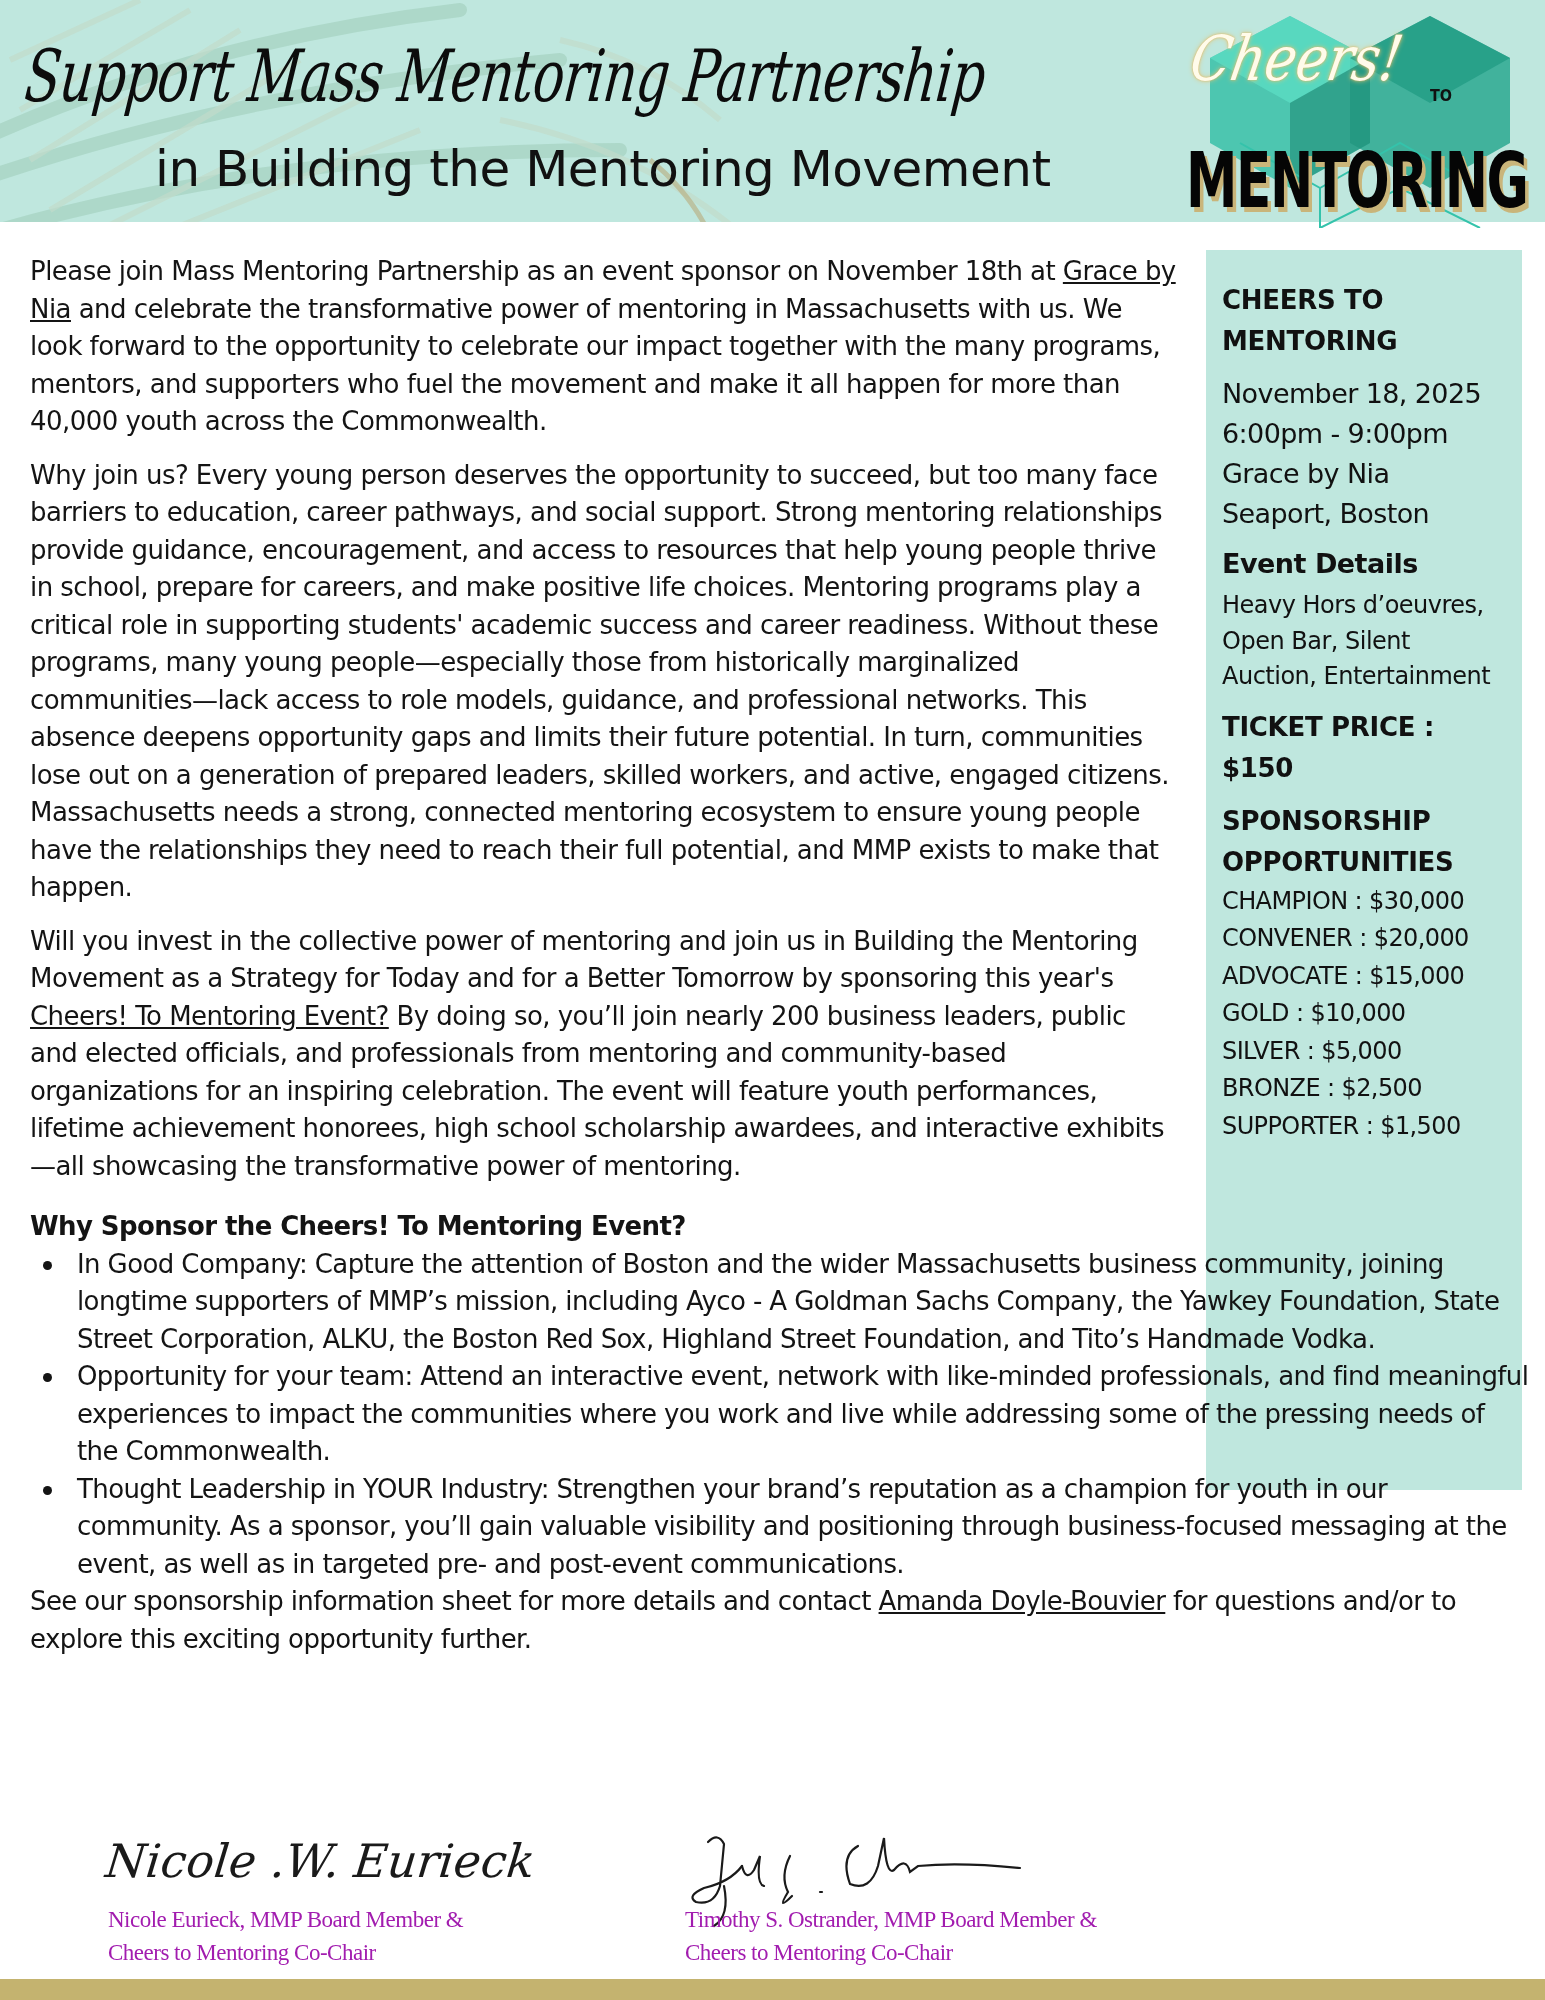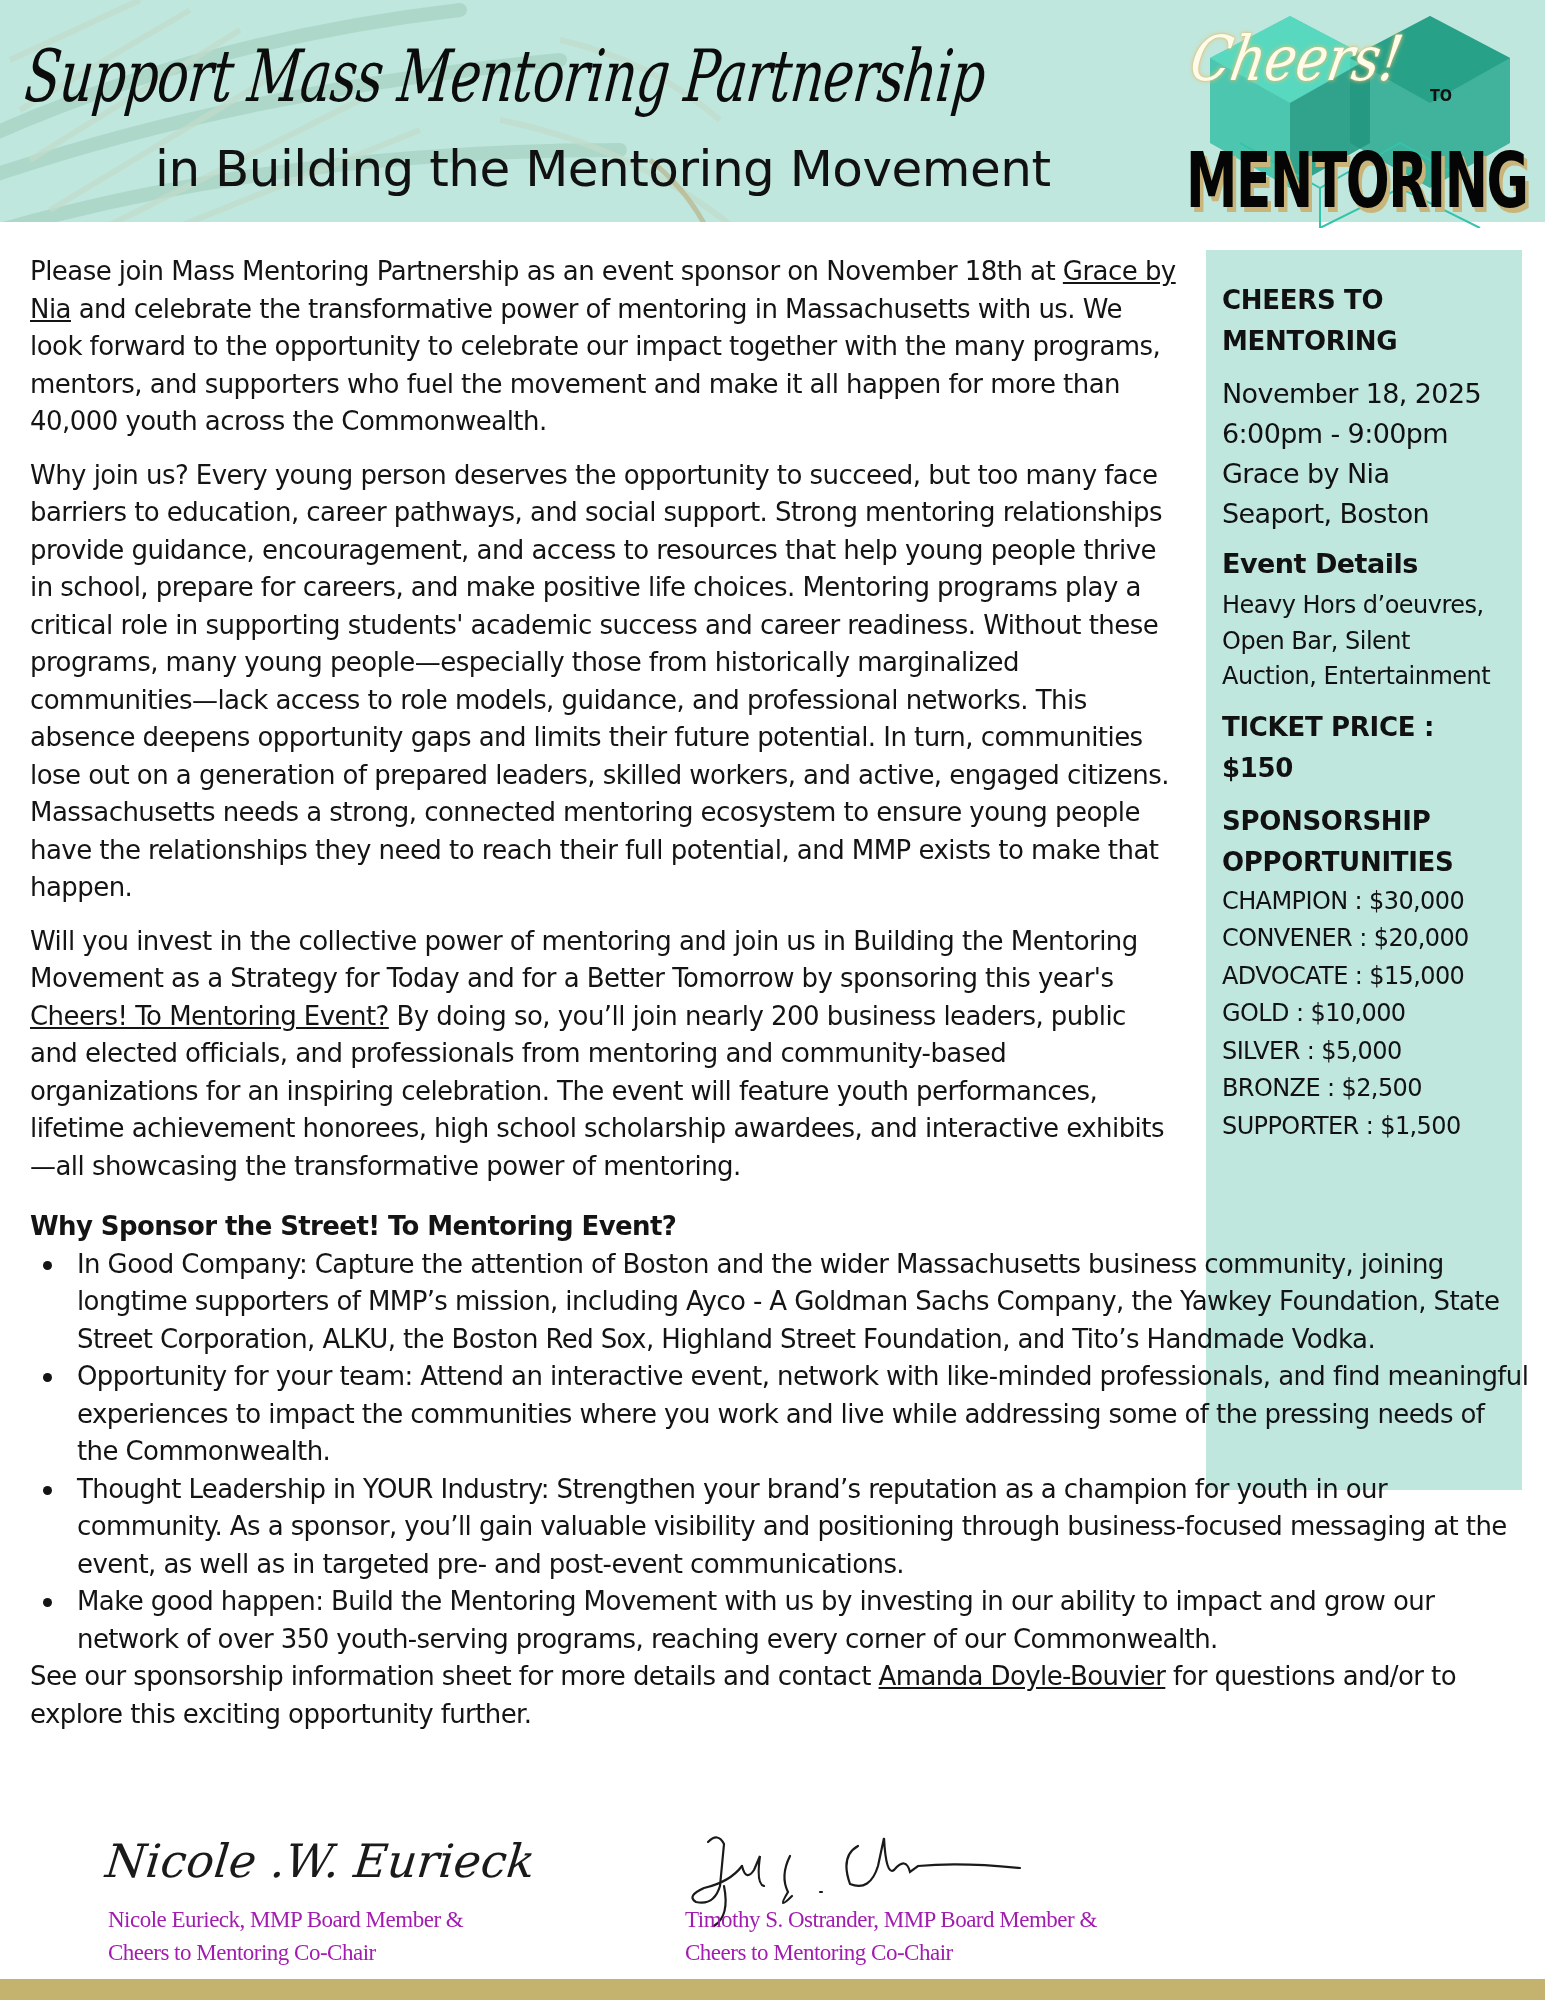--- a/index.html
+++ b/index.html
@@ -172,7 +172,7 @@
 </div>
 
 <div class="lower">
-  <div class="why-head">Why Sponsor the Street! To Mentoring Event?</div>
+  <div class="why-head">Why Sponsor the Cheers! To Mentoring Event?</div>
   <ul class="bullets">
     <li><span class="bullet-dot"></span><span>In Good Company: Capture the attention of Boston and the wider Massachusetts business community, joining longtime supporters of MMP’s mission, including Ayco - A Goldman Sachs Company, the Yawkey Foundation, State Street Corporation, ALKU, the Boston Red Sox, Highland Street Foundation, and Tito’s Handmade Vodka.</span></li>
     <li><span class="bullet-dot"></span><span>Opportunity for your team: Attend an interactive event, network with like-minded professionals, and find meaningful experiences to impact the communities where you work and live while addressing some of the pressing needs of the Commonwealth.</span></li>

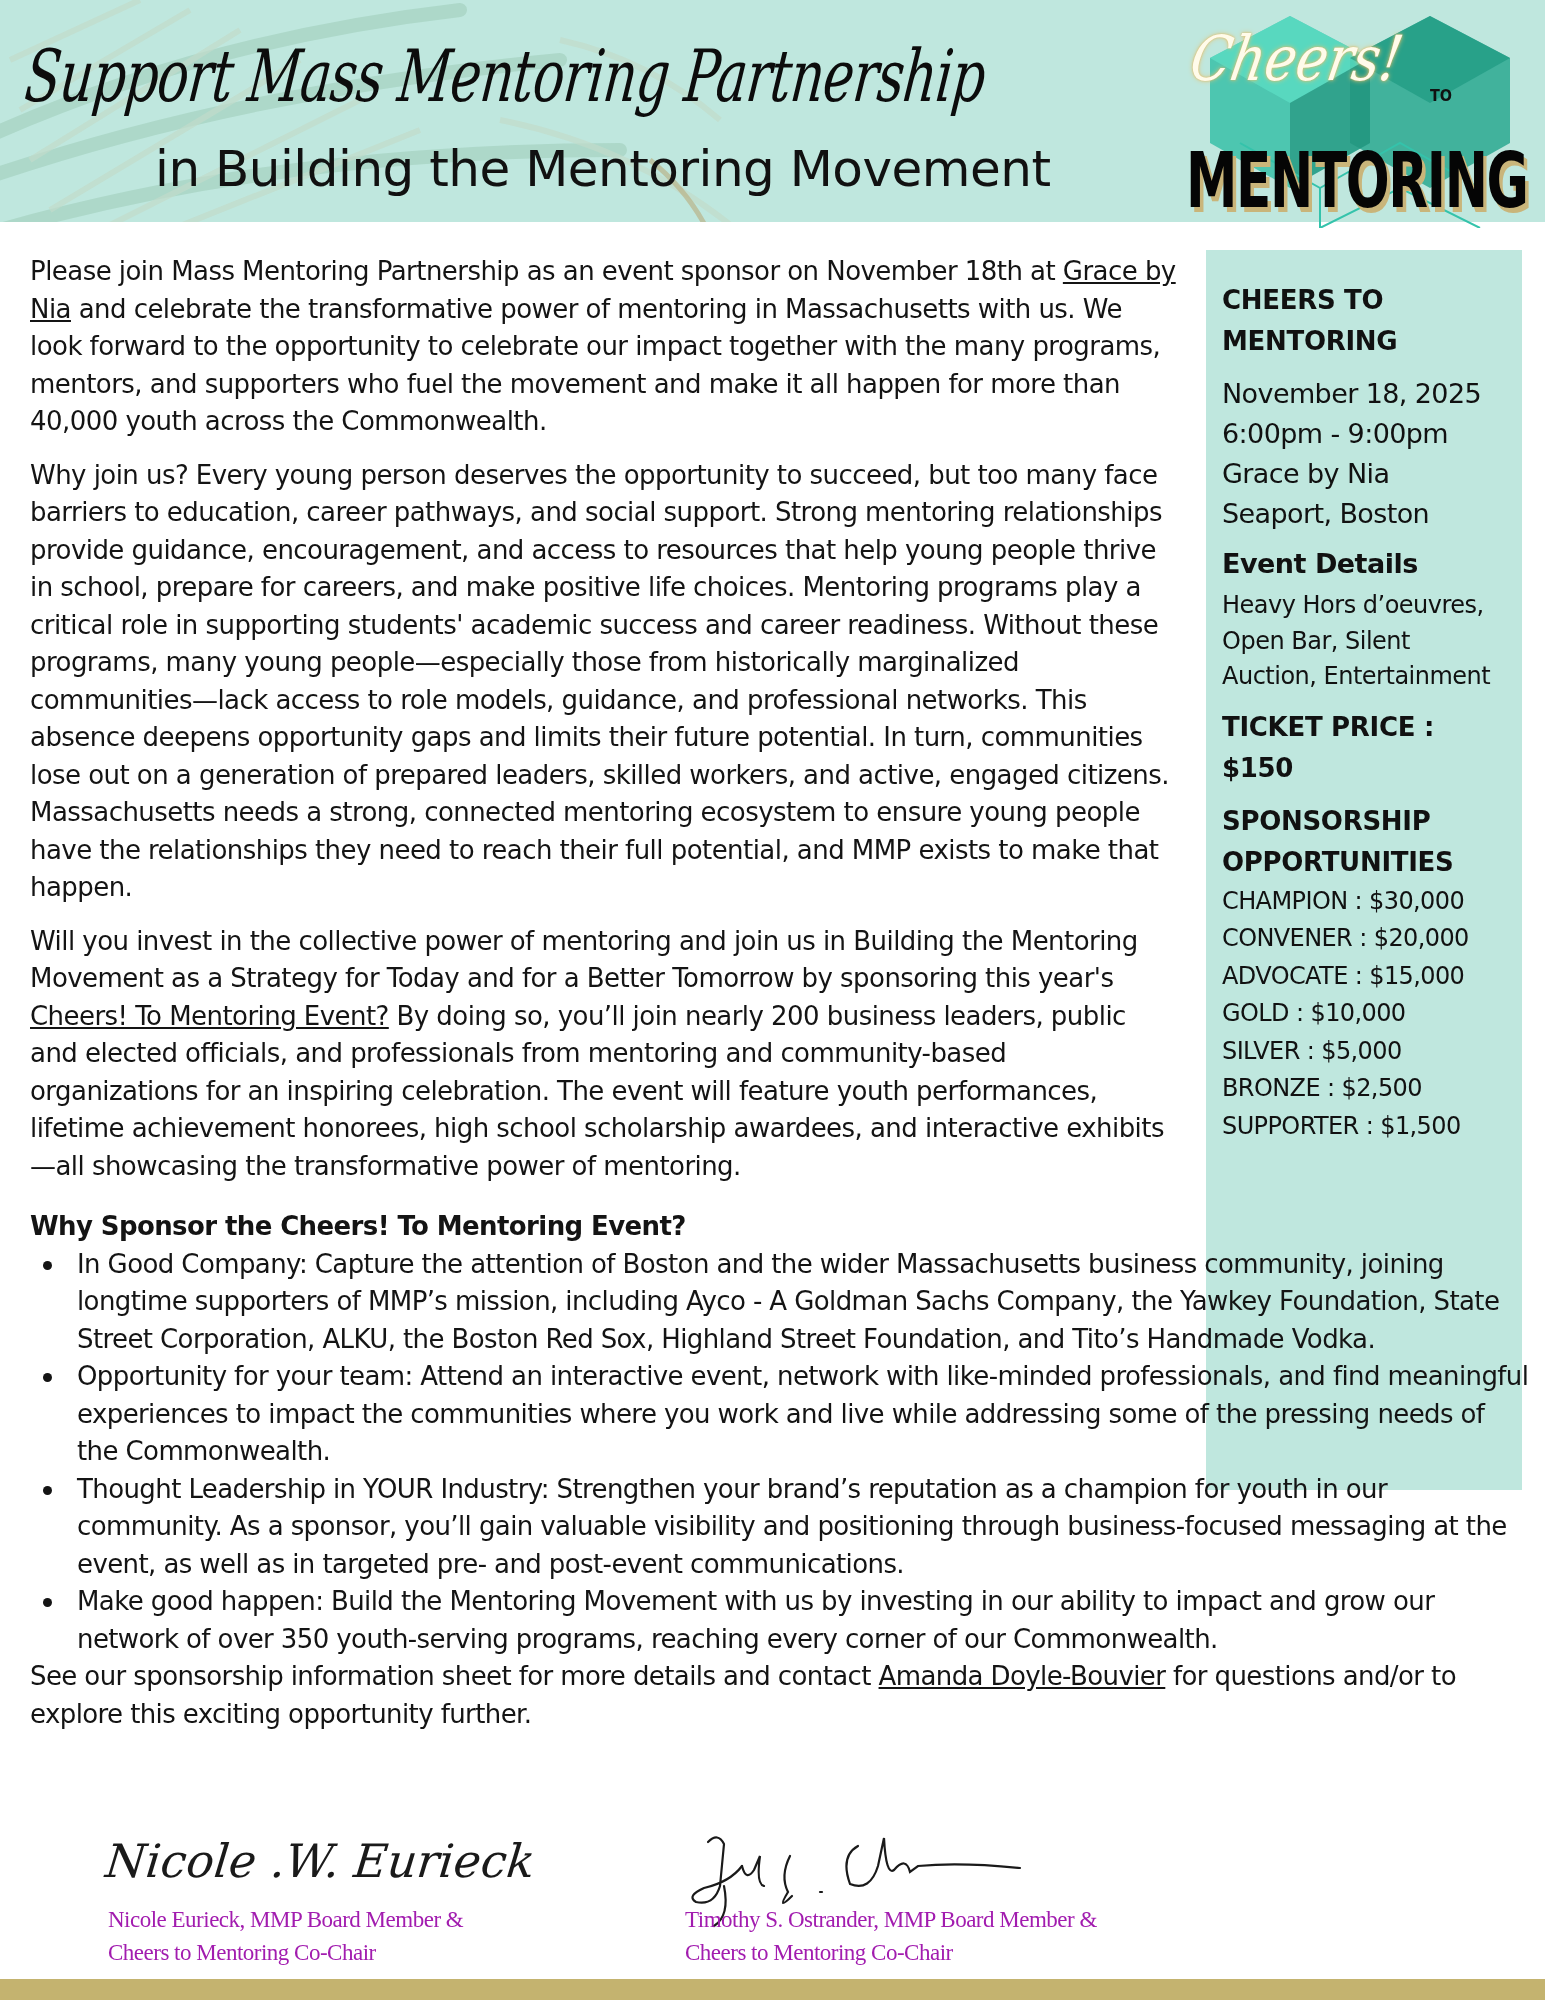--- a/index.html
+++ b/index.html
@@ -177,7 +177,6 @@
     <li><span class="bullet-dot"></span><span>In Good Company: Capture the attention of Boston and the wider Massachusetts business community, joining longtime supporters of MMP’s mission, including Ayco - A Goldman Sachs Company, the Yawkey Foundation, State Street Corporation, ALKU, the Boston Red Sox, Highland Street Foundation, and Tito’s Handmade Vodka.</span></li>
     <li><span class="bullet-dot"></span><span>Opportunity for your team: Attend an interactive event, network with like-minded professionals, and find meaningful experiences to impact the communities where you work and live while addressing some of the pressing needs of the Commonwealth.</span></li>
     <li><span class="bullet-dot"></span><span>Thought Leadership in YOUR Industry: Strengthen your brand’s reputation as a champion for youth in our community. As a sponsor, you’ll gain valuable visibility and positioning through business-focused messaging at the event, as well as in targeted pre- and post-event communications.</span></li>
-    <li><span class="bullet-dot"></span><span>Make good happen: Build the Mentoring Movement with us by investing in our ability to impact and grow our network of over 350 youth-serving programs, reaching every corner of our Commonwealth.</span></li>
   </ul>
   <p>
     <span>See our sponsorship information sheet for more details and contact </span><a class="link">Amanda Doyle-Bouvier</a><span> for questions and/or to explore this exciting opportunity further.</span>

